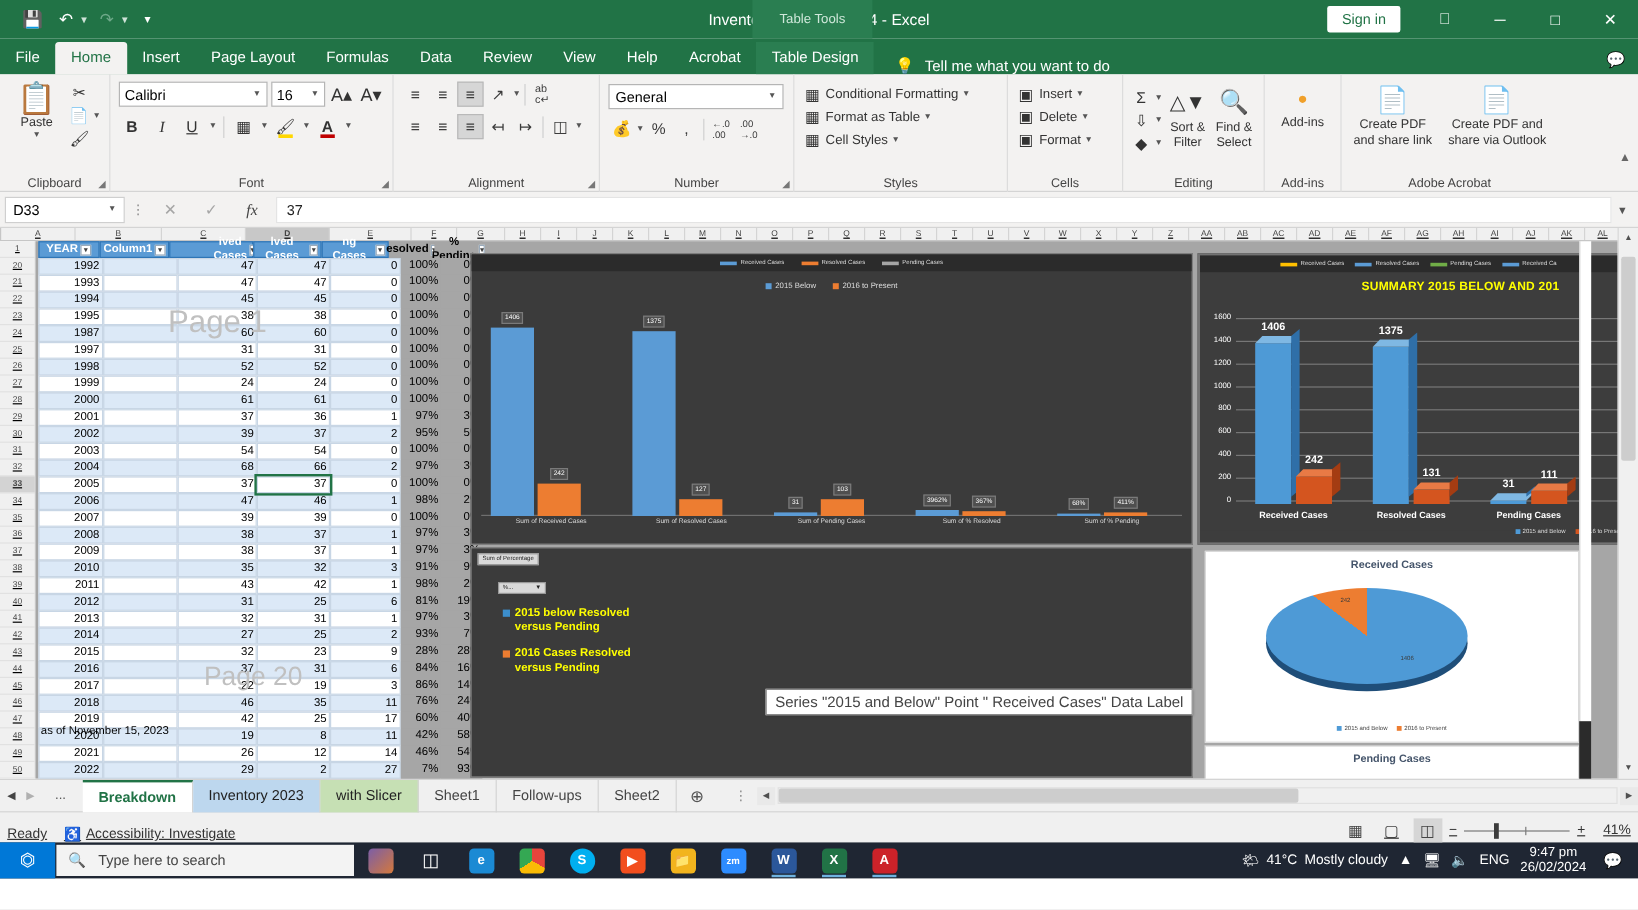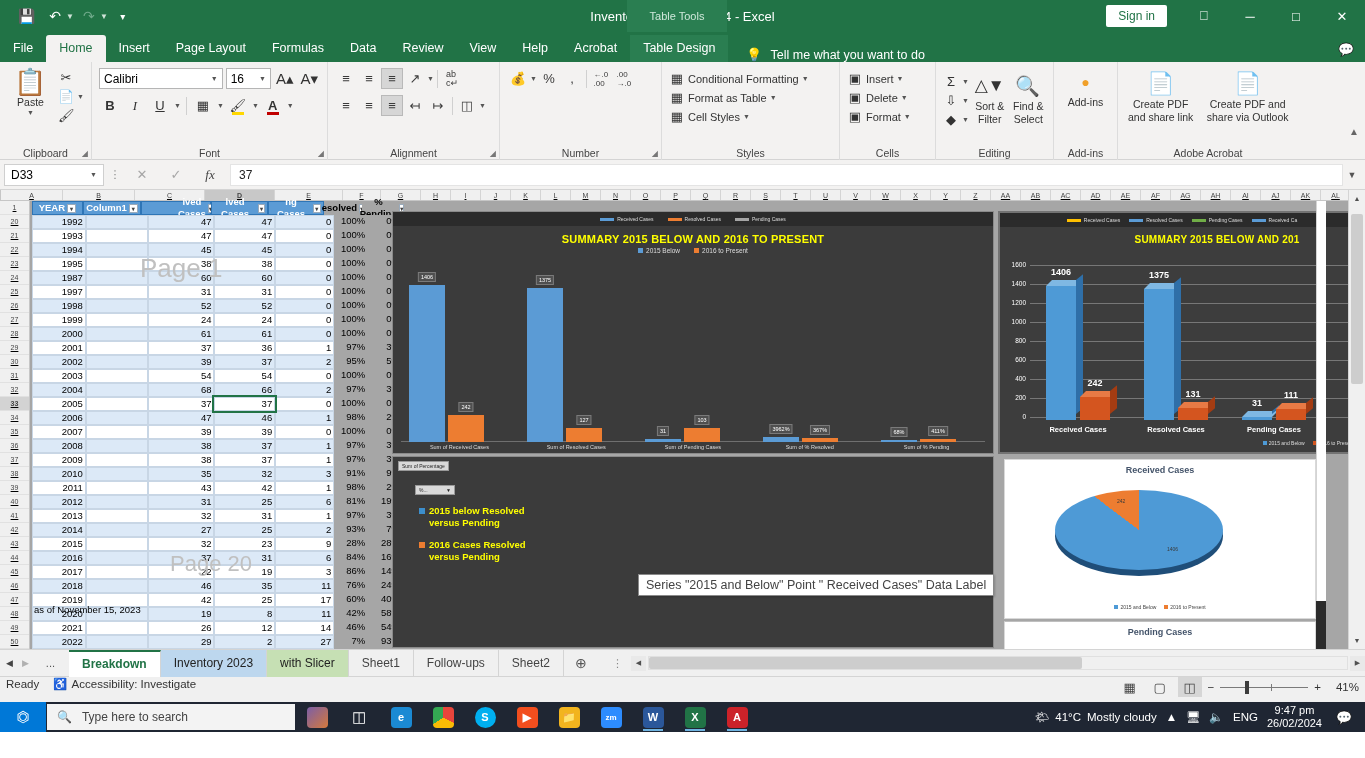--- a/index.html
+++ b/index.html
@@ -304,6 +304,12 @@
   </div>
 
   <div class="rgroup" style="width:162px;">
+    <div class="alignrow" style="padding-top:5px;">
+      <div class="numbox">
+        <span>General</span>
+        <span class="chev">▼</span>
+      </div>
+    </div>
     <div class="alignrow">
       <div class="abtn">💰</div>
       <span class="chev">▼</span>

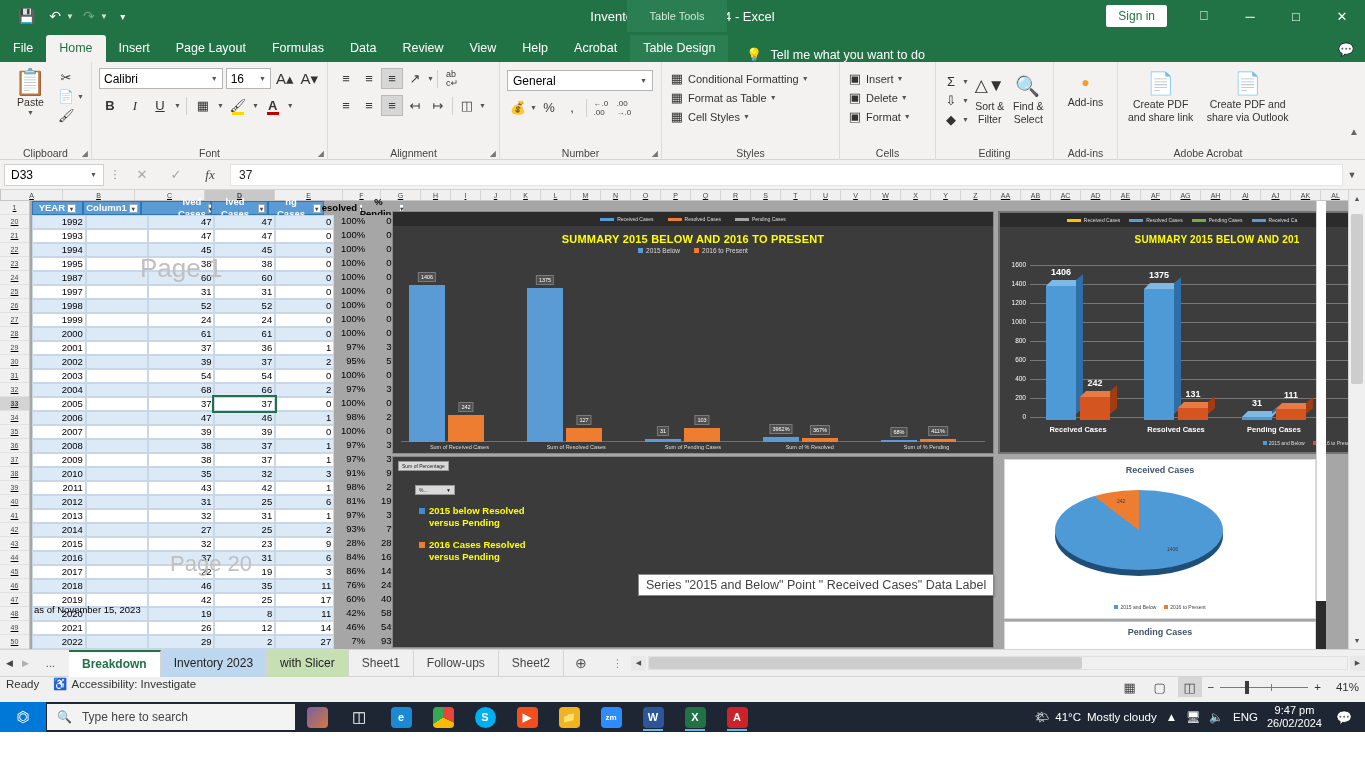--- a/index.html
+++ b/index.html
@@ -855,7 +855,6 @@
             </div>
         </div>
         <div style="padding:7px 6px 0;">
-          <div class="chtitle">SUMMARY 2015 BELOW AND 2016 TO PRESENT</div>
           <div class="chlegend">
             <span>
                 <i style="background:#5b9bd5;"></i>

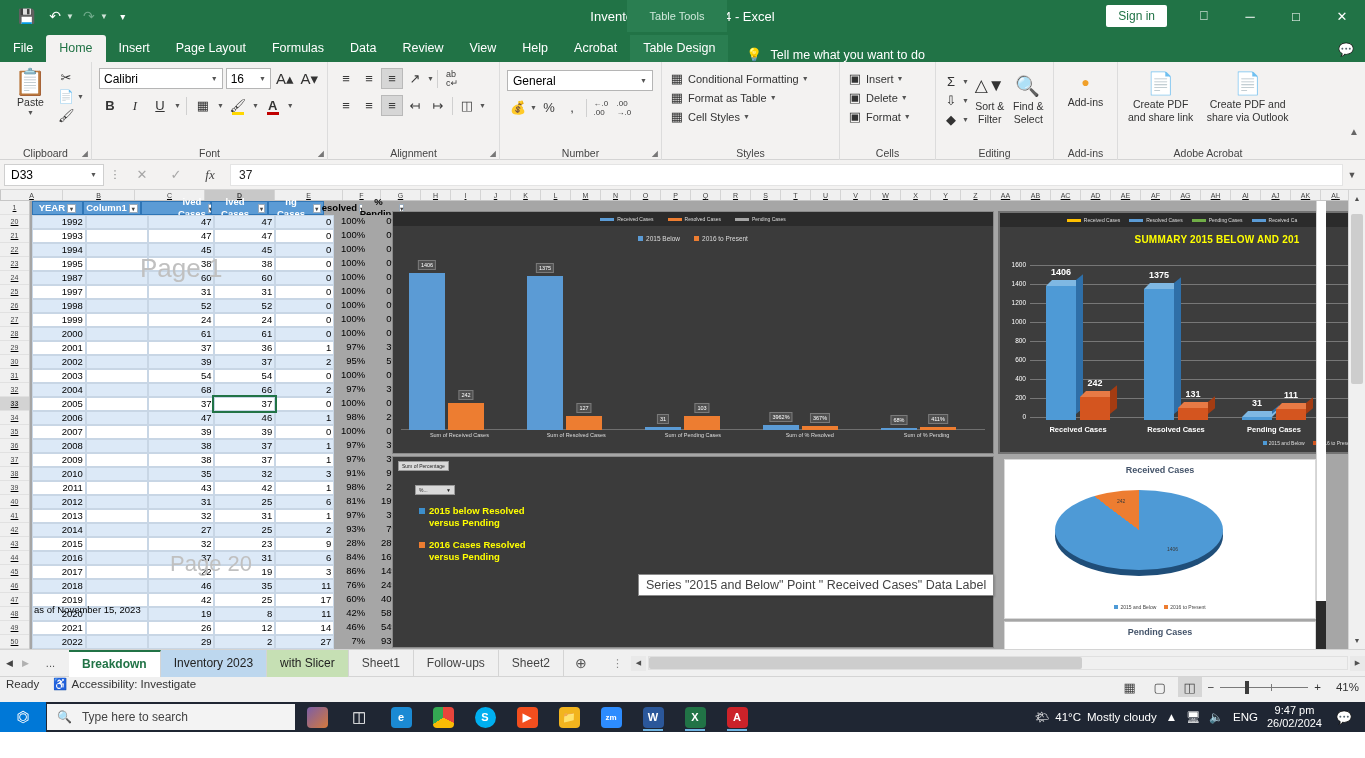--- a/index.html
+++ b/index.html
@@ -156,7 +156,7 @@
   .hs-thumb{position:absolute;left:0;top:0;bottom:0;width:62%;background:#cdcdcd;border-radius:2px;cursor:pointer;}
 
   
-  .statusbar{height:26px;background:#f0f0f0;display:flex;align-items:flex-start;border-top:1px solid #d4d4d4;font-size:11.5px;color:#333;padding:0 6px;}
+  .statusbar{height:26px;background:#f0f0f0;display:flex;align-items:flex-end;border-top:1px solid #d4d4d4;font-size:11.5px;color:#333;padding:0 6px;text-decoration:underline;}
   .sb-left{display:flex;align-items:center;gap:14px;}
   .sb-item{display:flex;align-items:center;gap:4px;cursor:pointer;}
   .sb-right{margin-left:auto;display:flex;align-items:center;gap:6px;}

